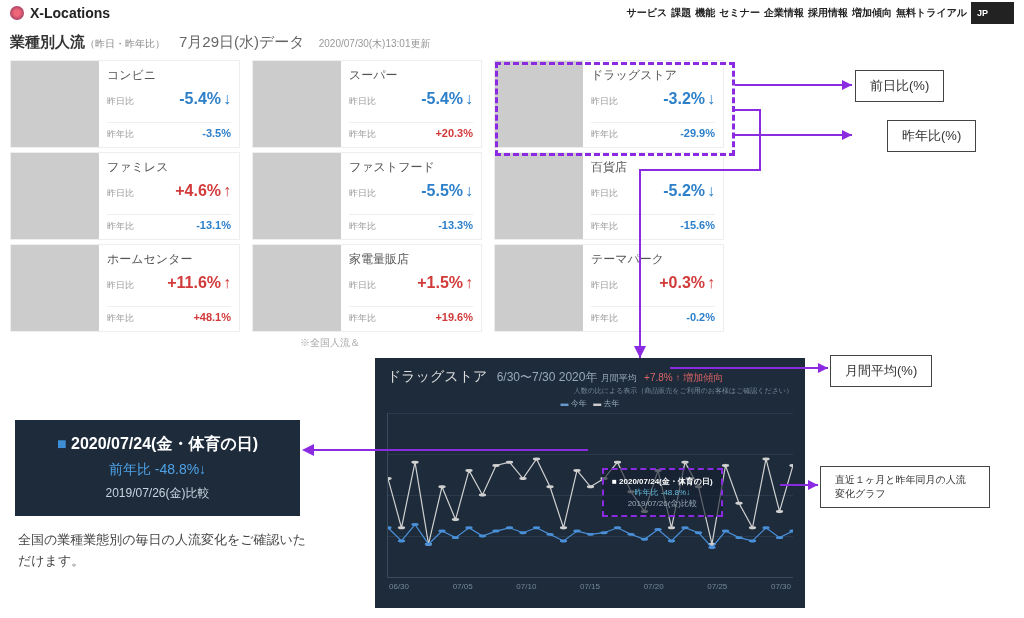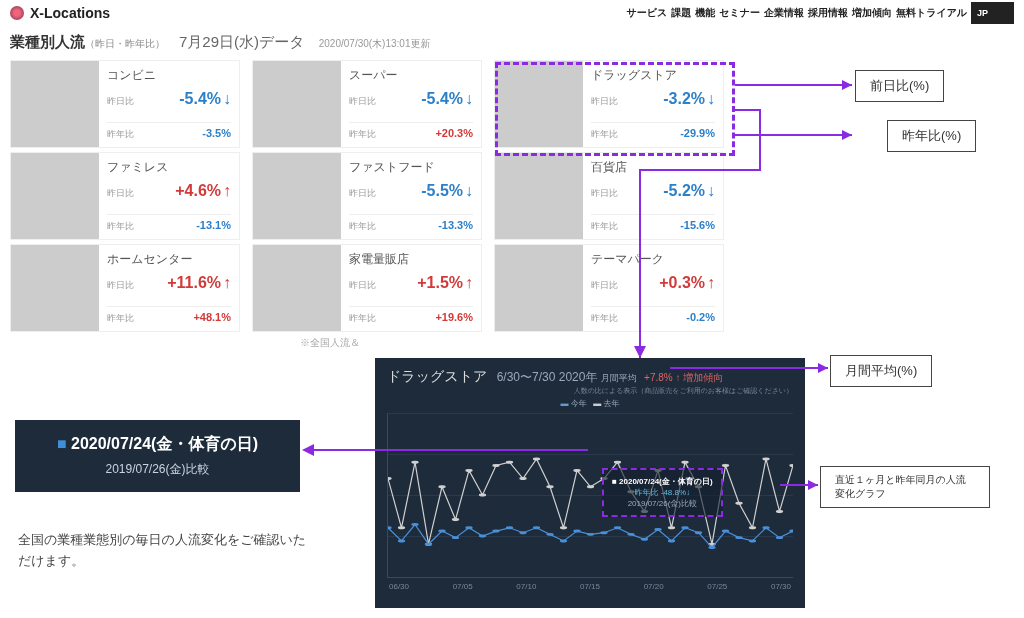--- a/index.html
+++ b/index.html
@@ -344,6 +344,7 @@
 
 <div class="big-tip">
   <div class="l1">2020/07/24(金・体育の日)</div>
+  <div class="l2">前年比 -48.8%↓</div>
   <div class="l3">2019/07/26(金)比較</div>
 </div>
 

